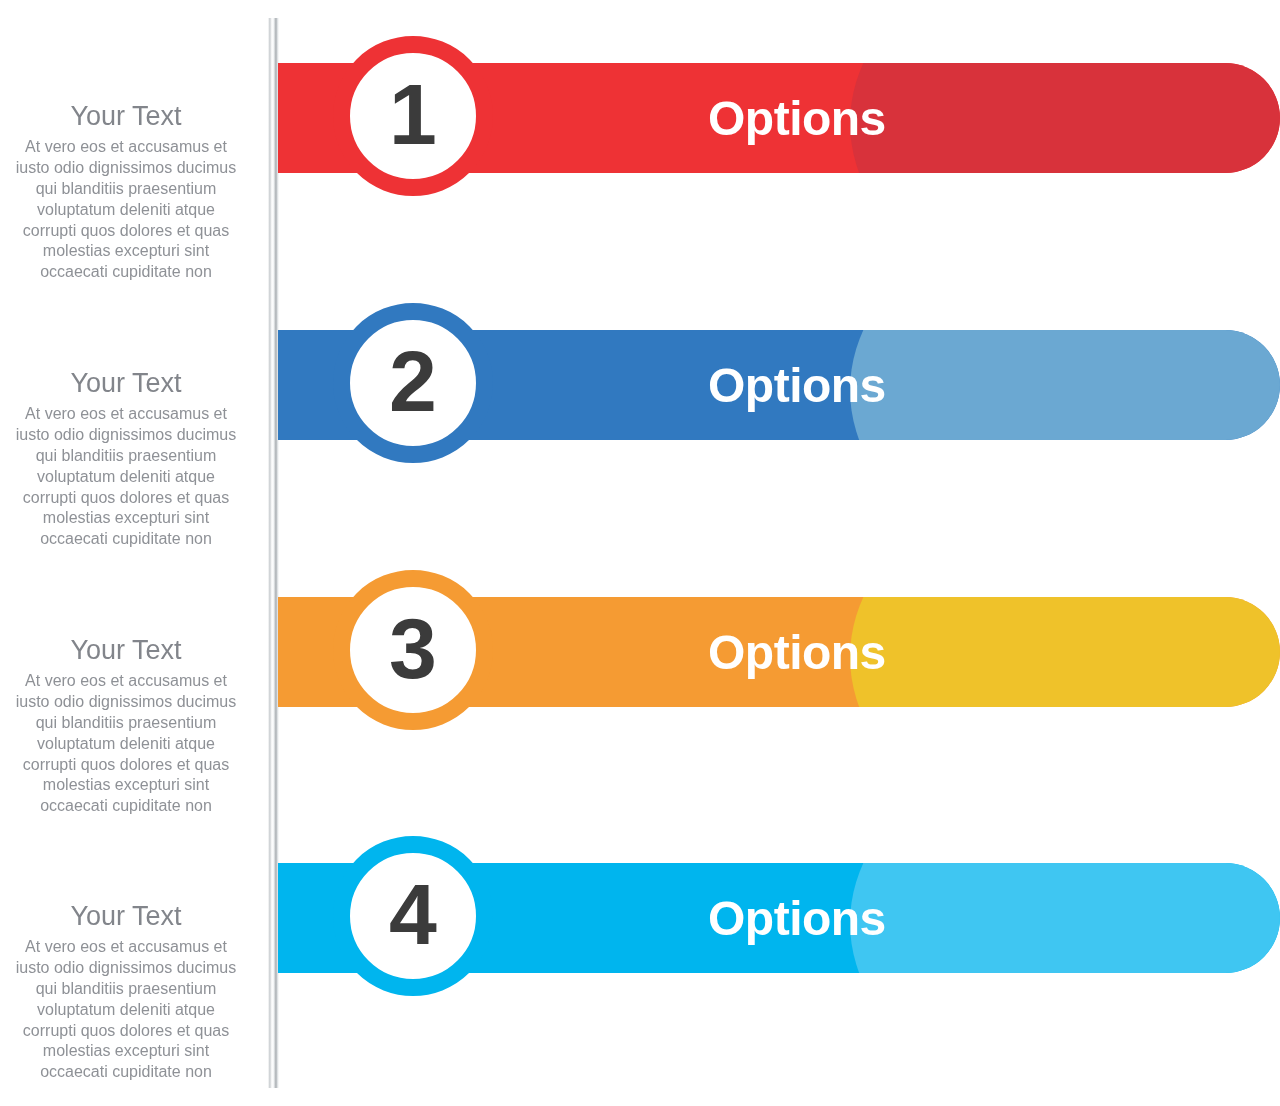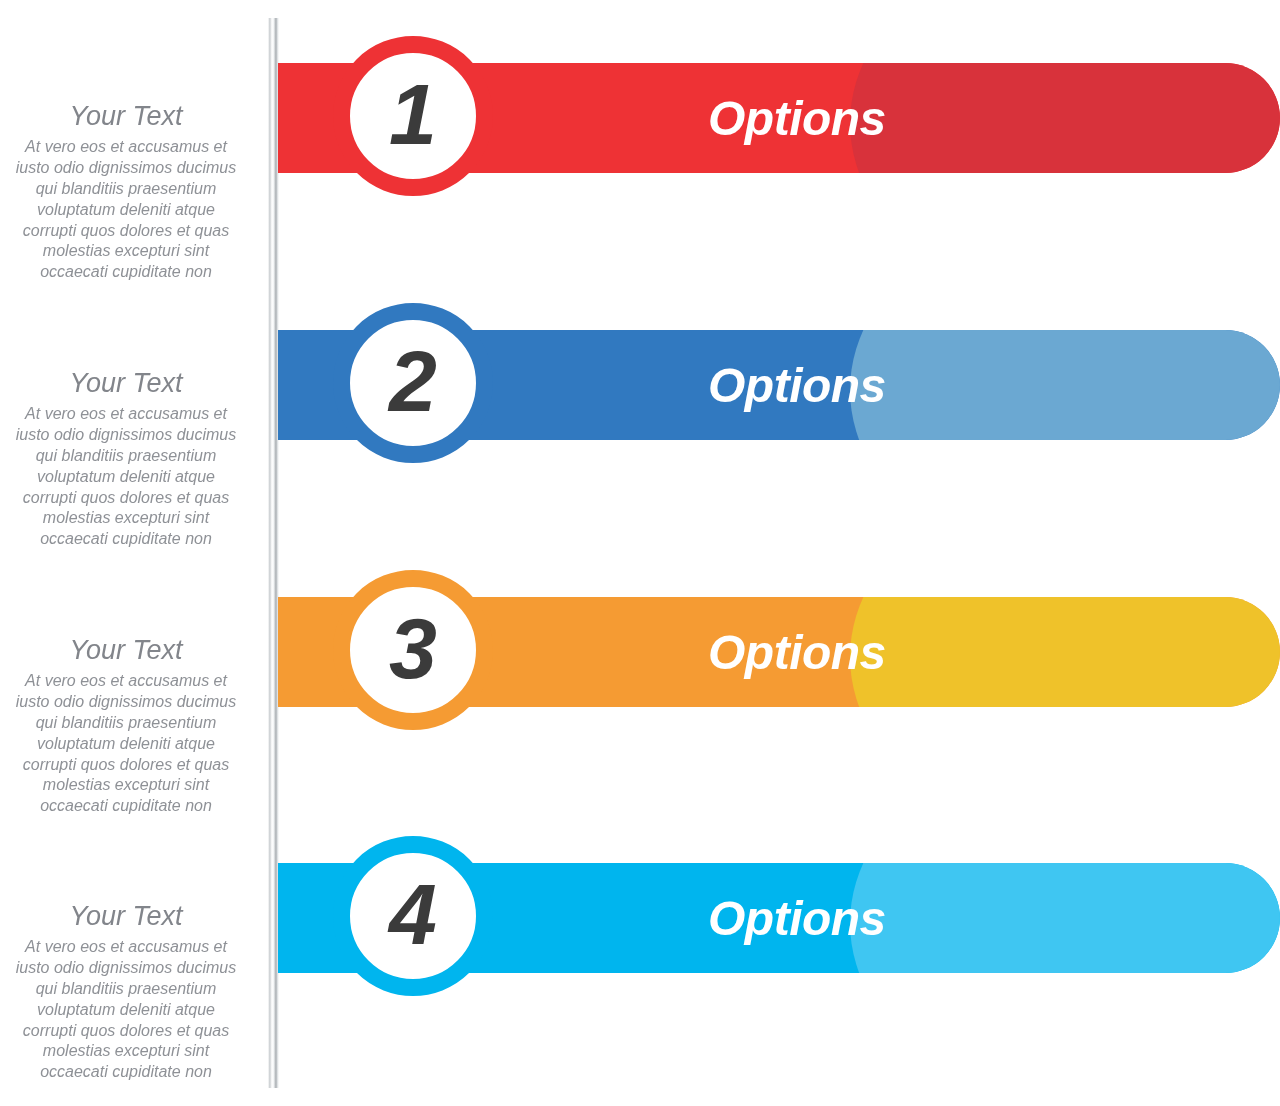--- a/index.html
+++ b/index.html
@@ -18,7 +18,6 @@
     height: 1106px;
     overflow: hidden;
     background: #ffffff;
-    font-style: italic;
   }
 
   

